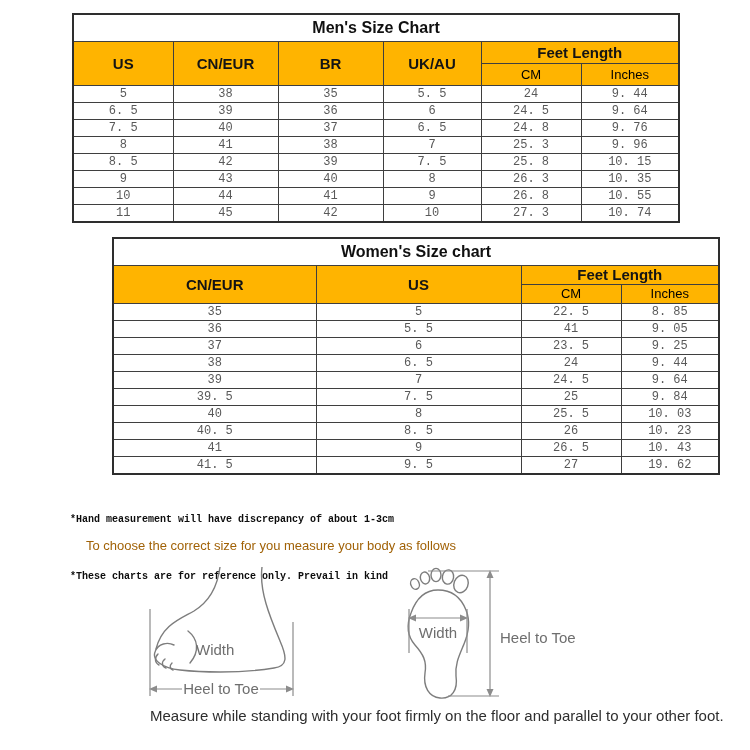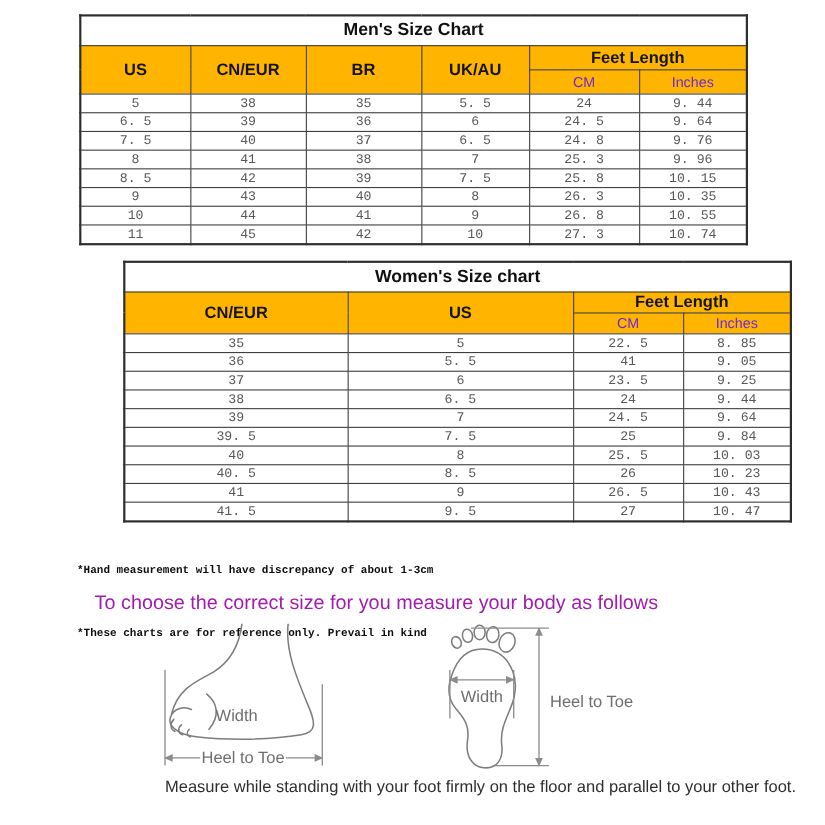--- a/index.html
+++ b/index.html
@@ -11,7 +11,7 @@
   table.size th, table.size td { border:1px solid #3f3f3f; padding:0; }
   .title-cell { font-family:"Liberation Sans", sans-serif; font-weight:bold; font-size:16px; color:#101010; text-align:center; height:27px; background:#ffffff; }
   th.hdr { background:#FFB400; font-weight:bold; font-size:15px; color:#141414; text-align:center; }
-  th.subhdr { background:#FFB400; font-weight:normal; font-size:13px; color:#6d28d9; text-align:center; }
+  th.subhdr { background:#FFB400; font-weight:normal; font-size:13px; color:#000000; text-align:center; }
   td.cell { font-family:"Liberation Mono", monospace; font-size:12px; color:#595959; text-align:center; height:16px; line-height:16px; white-space:nowrap; }
 
   .notes { position:absolute; left:70px; top:472px; font-family:"Liberation Mono", monospace; font-weight:bold; font-size:10px; line-height:19px; color:#0d0d0d; white-space:pre; }

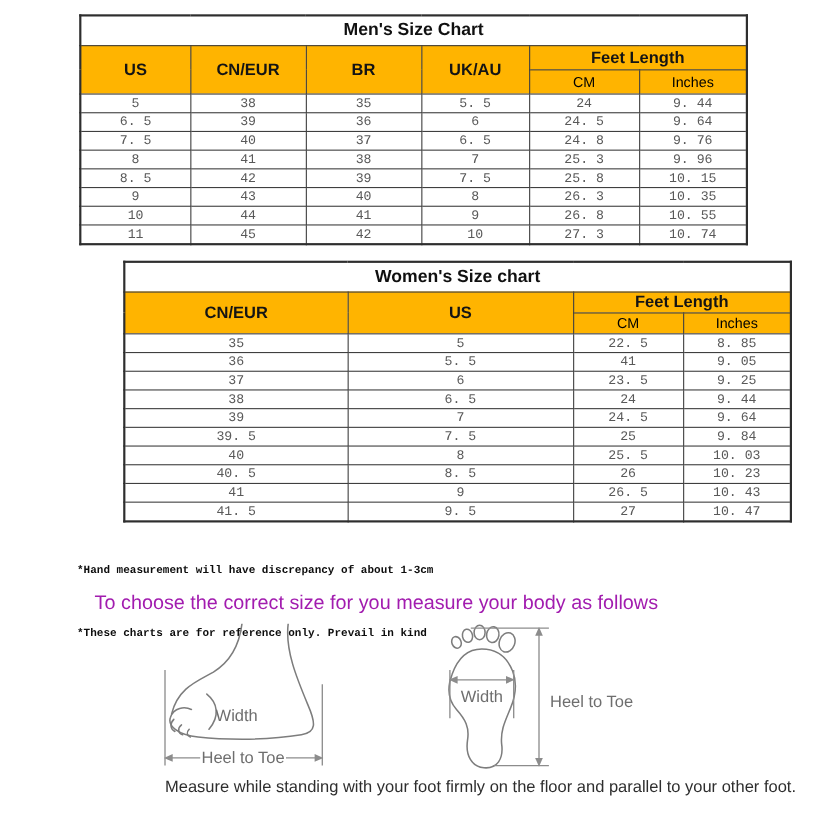--- a/index.html
+++ b/index.html
@@ -203,7 +203,7 @@
           <td class="cell">41. 5</td>
           <td class="cell">9. 5</td>
           <td class="cell">27</td>
-          <td class="cell">10. 47</td>
+          <td class="cell">19. 62</td>
         </tr>
       </tbody>
   </table>

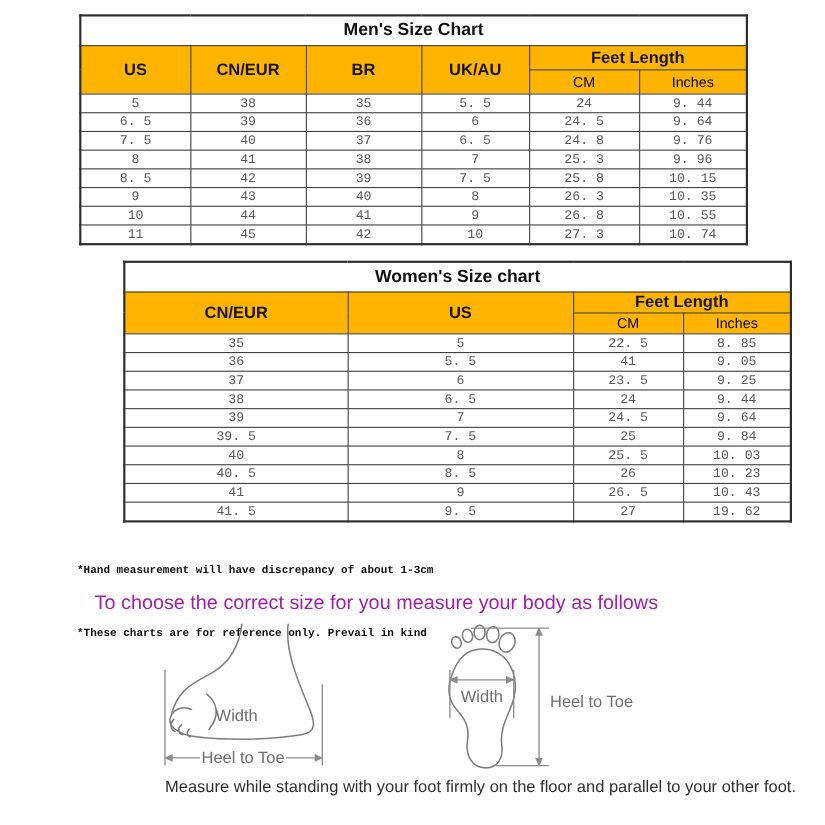--- a/index.html
+++ b/index.html
@@ -16,7 +16,7 @@
 
   .notes { position:absolute; left:70px; top:472px; font-family:"Liberation Mono", monospace; font-weight:bold; font-size:10px; line-height:19px; color:#0d0d0d; white-space:pre; }
   .howto-heading { position:absolute; left:86px; top:510px; font-size:17px; color:#404040; }
-  .howto-sub { position:absolute; left:86px; top:538px; font-size:18px; color:#a21caf; }
+  .howto-sub { position:absolute; left:86px; top:538px; font-size:13px; color:#a16207; }
   .caption { position:absolute; left:150px; top:707px; font-size:15px; color:#2e2e2e; }
 
   svg text { font-family:"Liberation Sans", sans-serif; font-size:15px; fill:#6e6e6e; }

